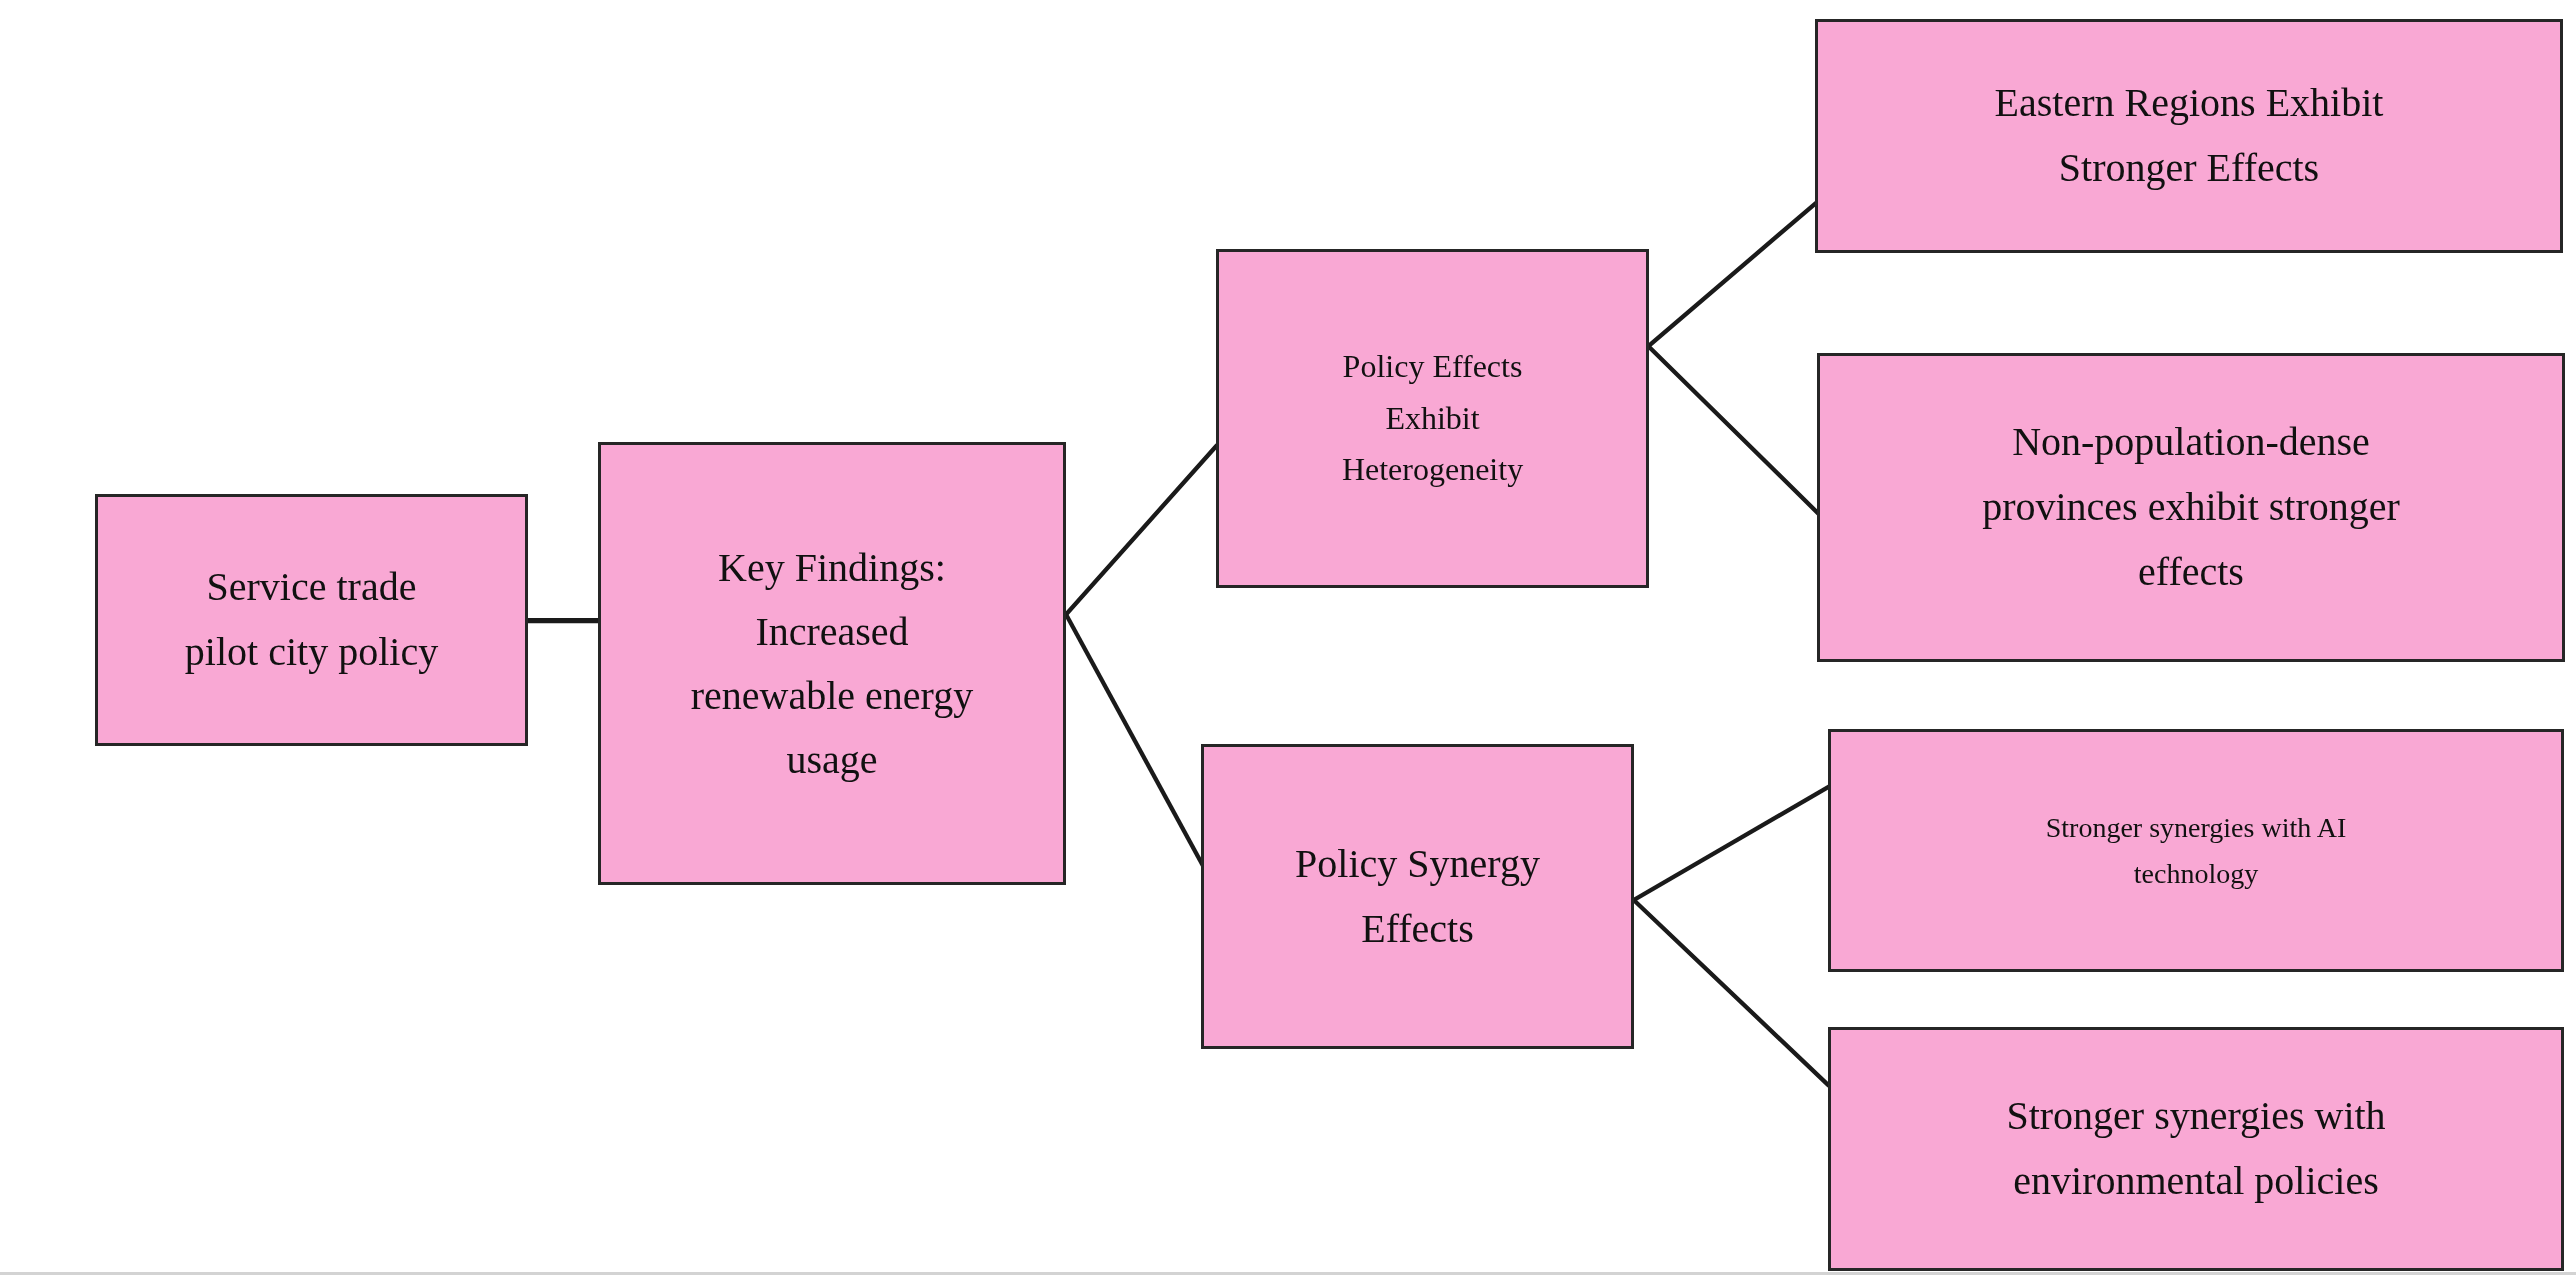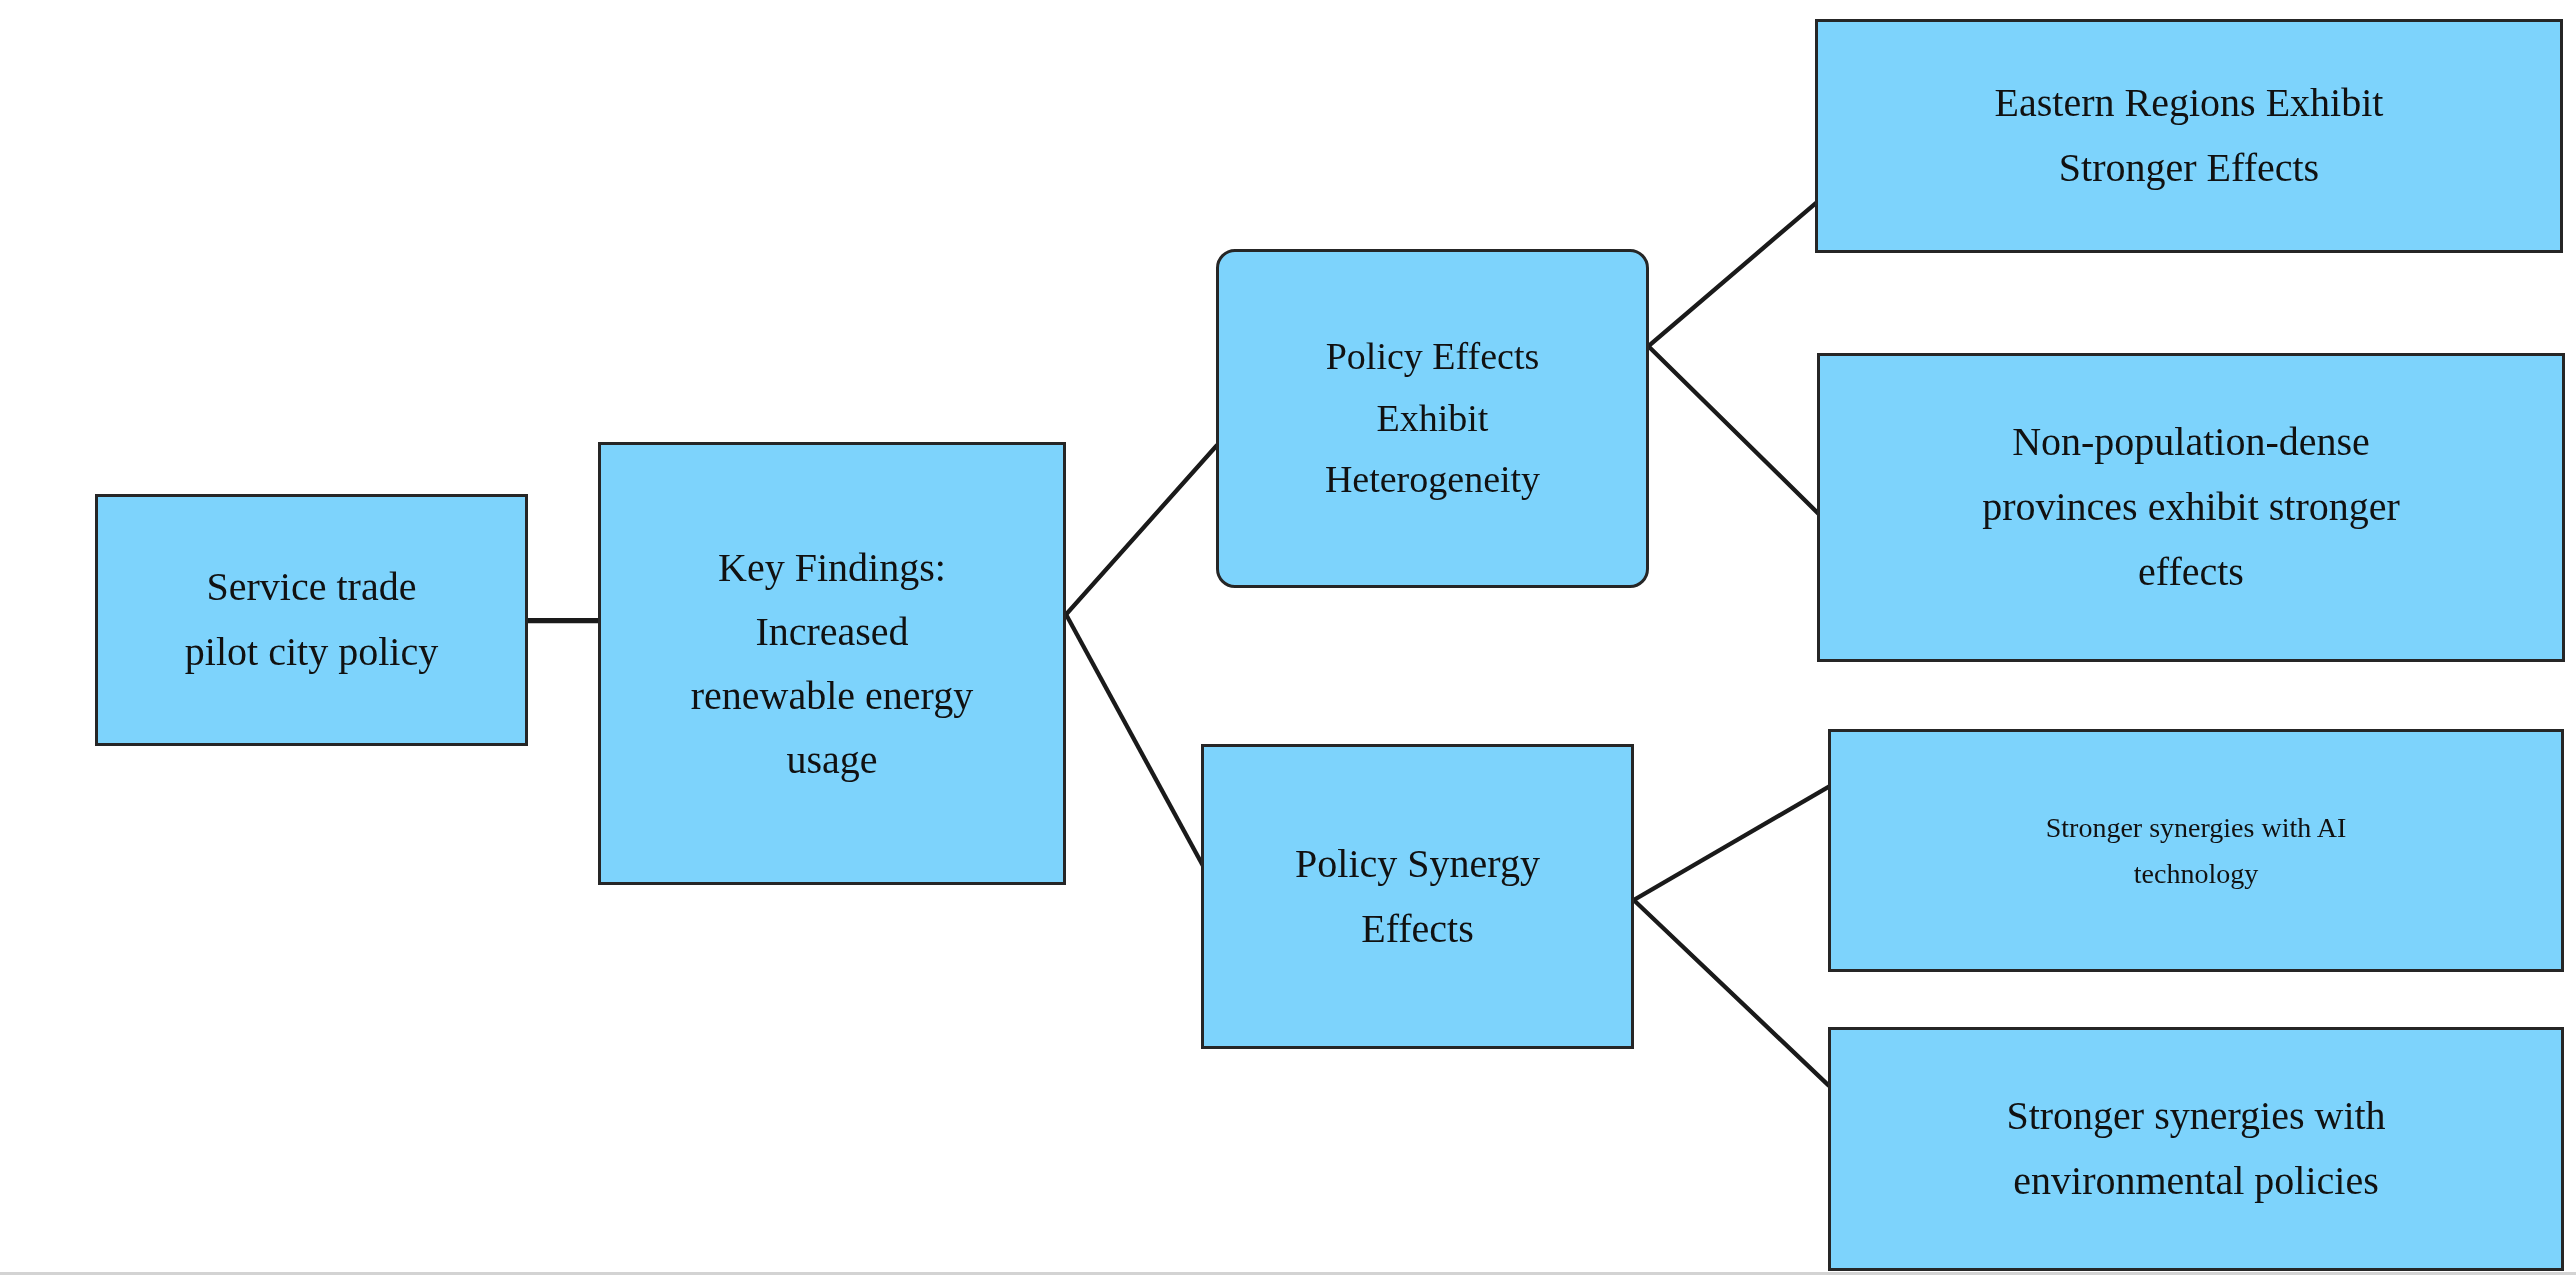--- a/index.html
+++ b/index.html
@@ -30,7 +30,7 @@
     position: absolute;
     box-sizing: border-box;
     border: 3.5px solid #262626;
-    background: #7dd3fc;
+    background: #f9a8d4;
     display: flex;
     align-items: center;
     justify-content: center;

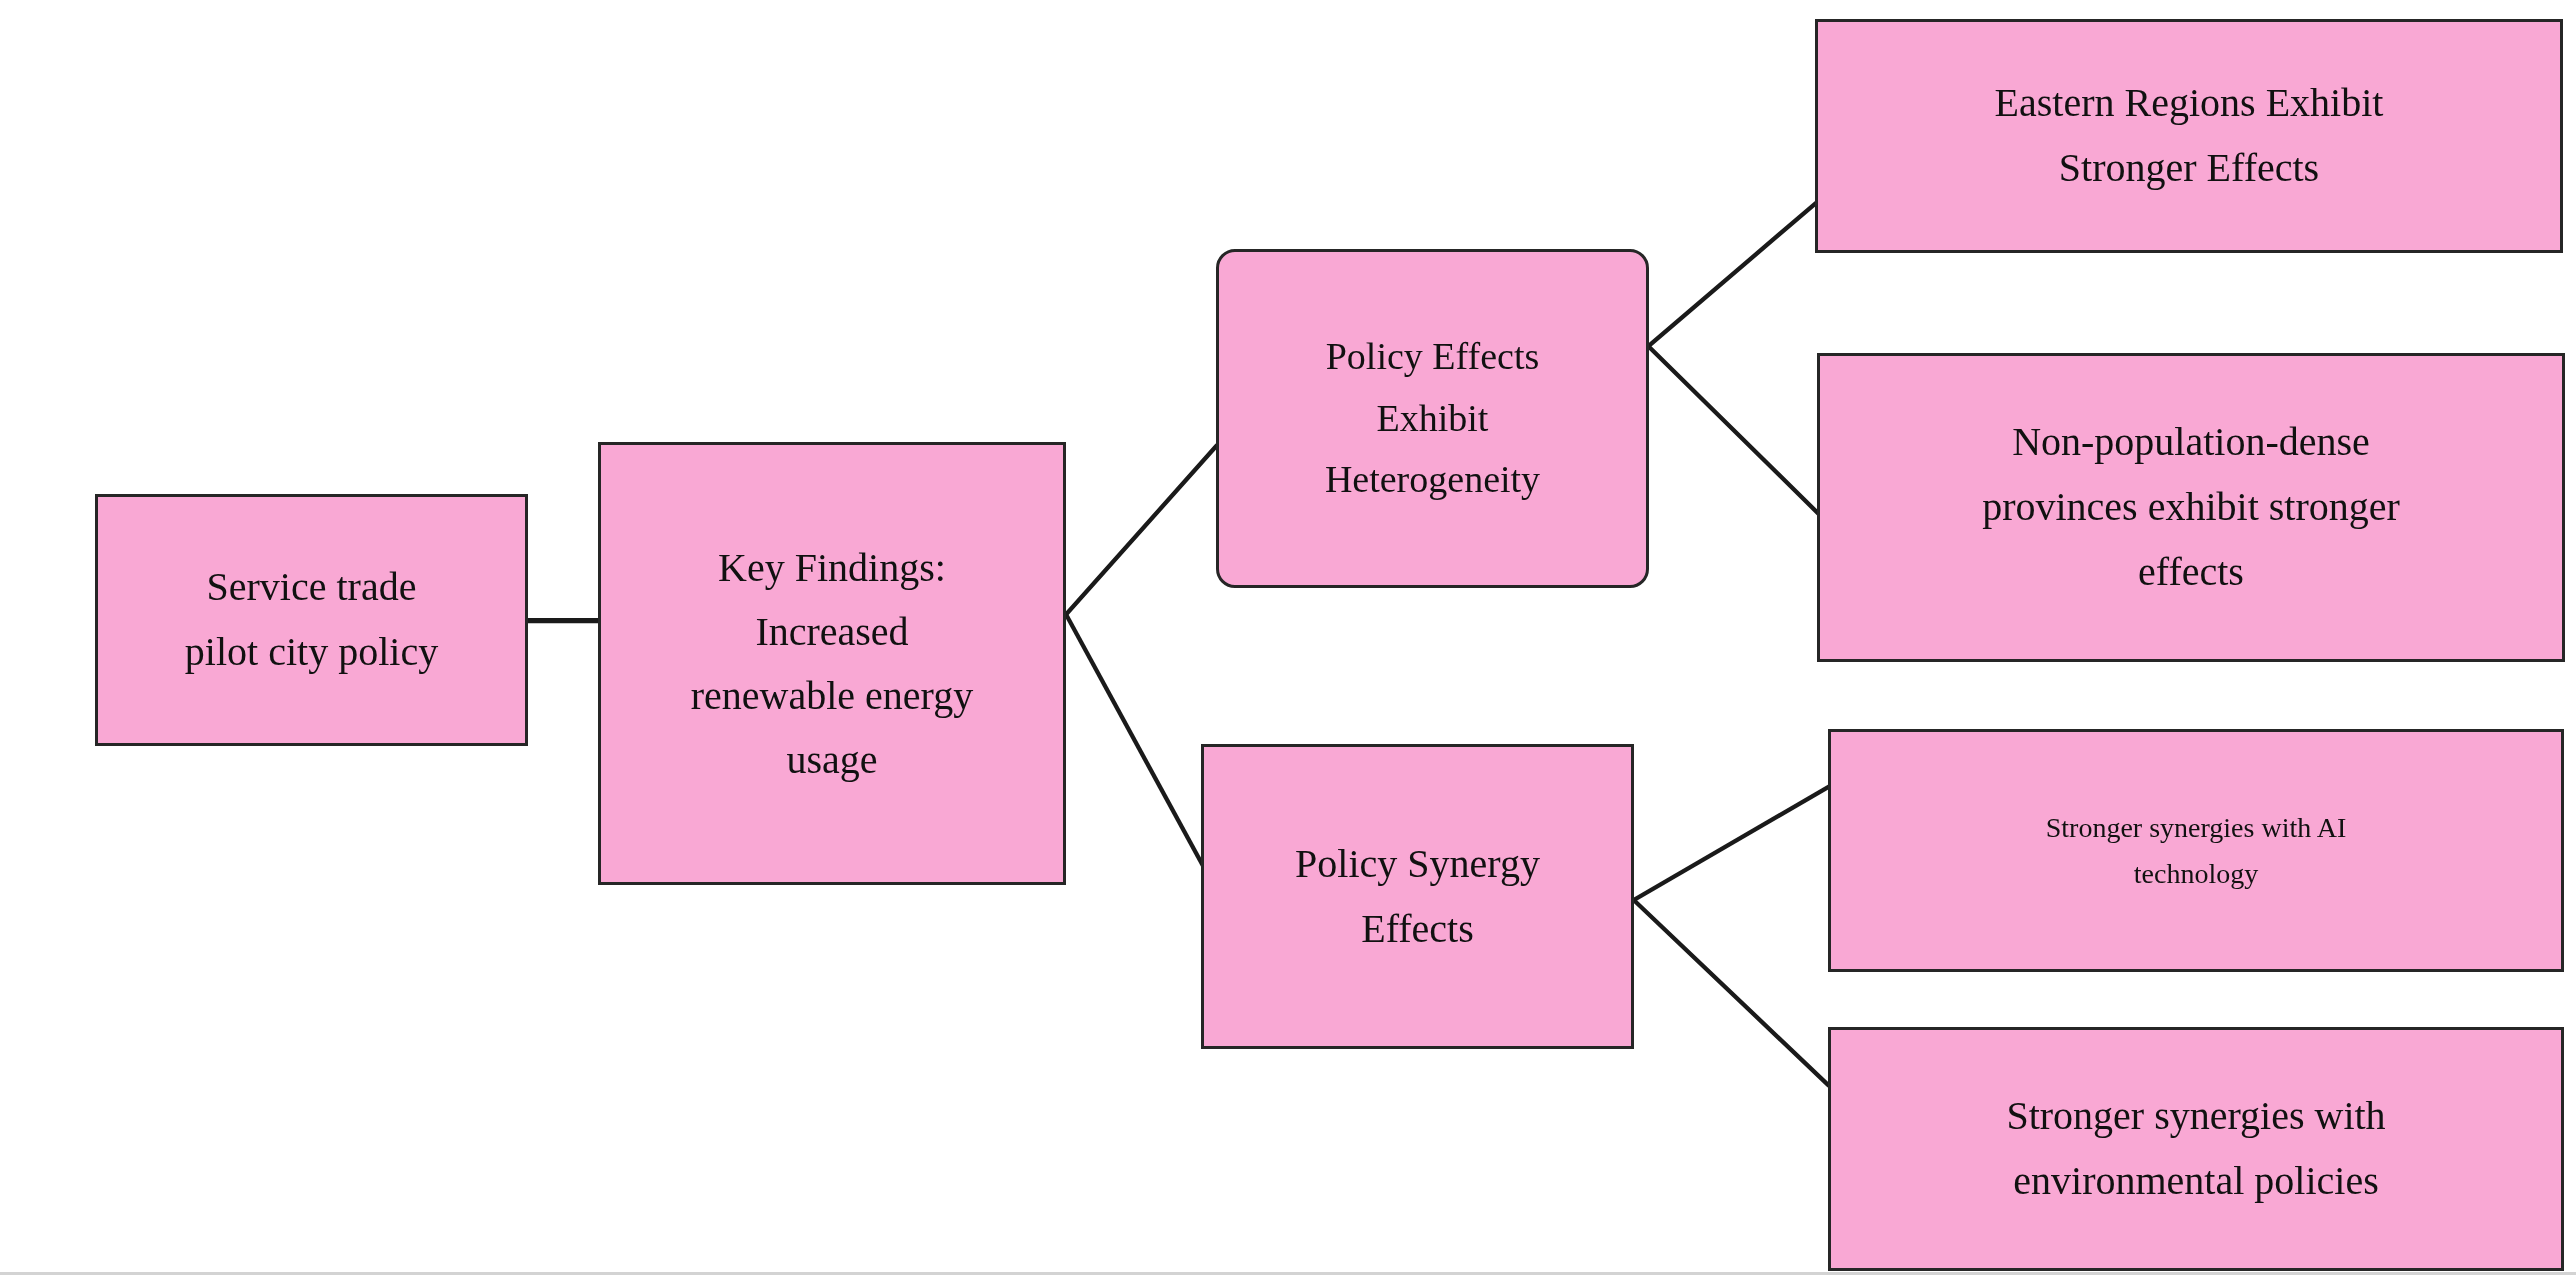--- a/index.html
+++ b/index.html
@@ -57,7 +57,7 @@
   }
   #node-heterogeneity {
     left: 1216px; top: 249px;  width: 433px;  height: 339px;
-    font-size: 38px; line-height: 1.62; border-radius: 19px;
+    font-size: 32px; line-height: 1.62;
   }
   #node-synergy {
     left: 1201px; top: 744px;  width: 433px;  height: 305px;

